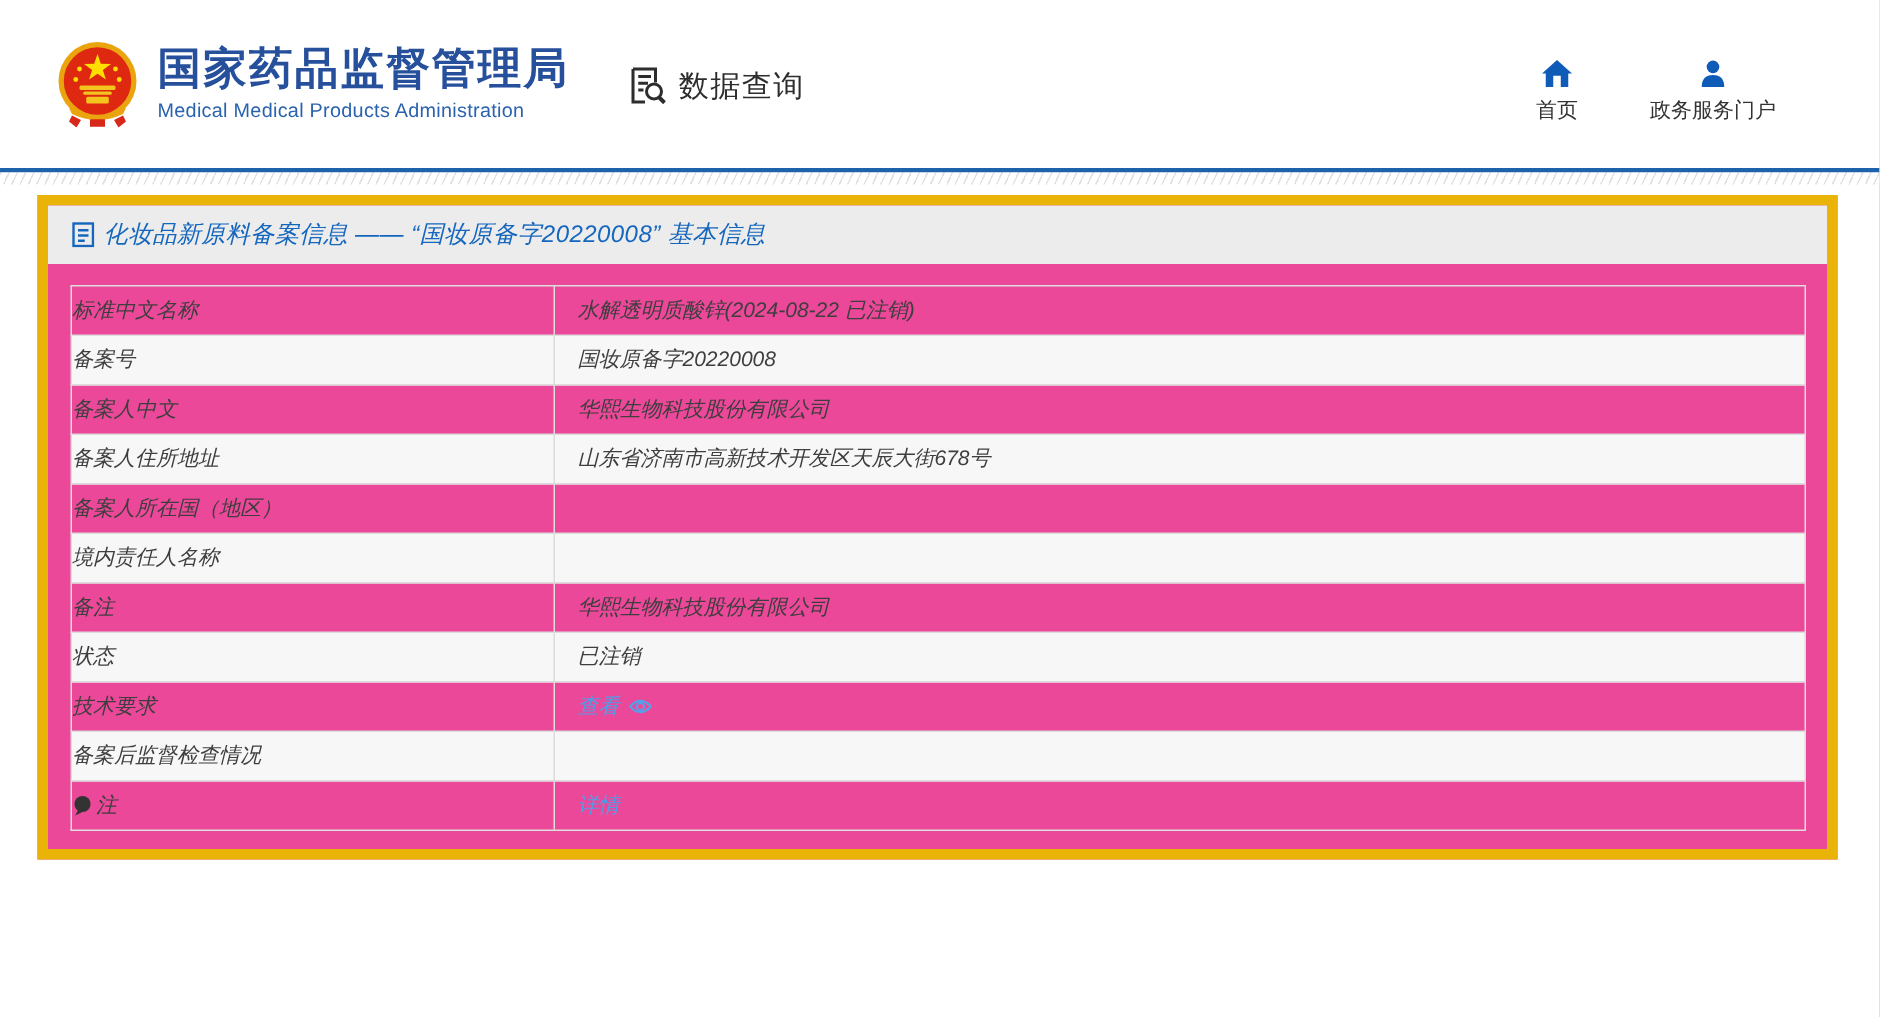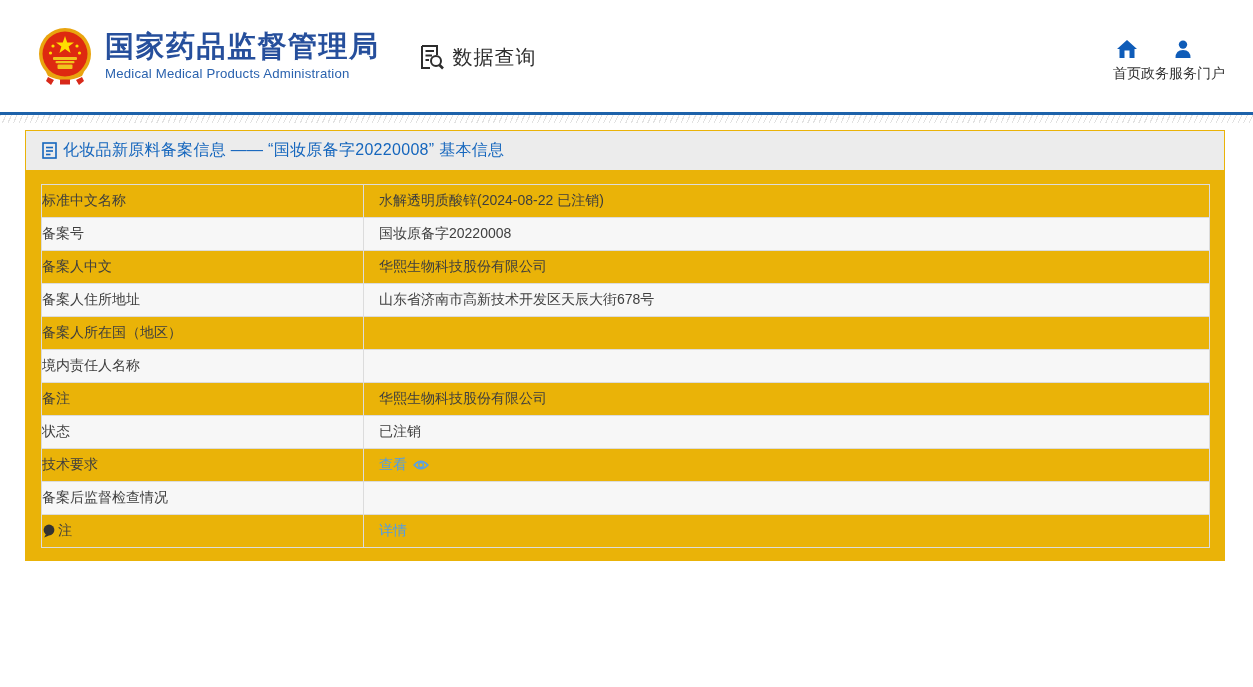--- a/index.html
+++ b/index.html
@@ -7,7 +7,7 @@
               font-family:"Liberation Sans","DejaVu Sans",sans-serif; }
 
   
-  .header { height:112px; display:flex; align-items:center; padding:0 28px 0 38px; background:#fff; }
+  .header { height:112px; display:flex; align-items:center; padding:0 69px 0 38px; background:#fff; }
   .brand { display:flex; align-items:center; gap:13px; }
   .brand-emblem svg { display:block; }
   .brand-zh { font-size:29px; font-weight:bold; color:#264f9c; letter-spacing:1.5px; line-height:1.1; }

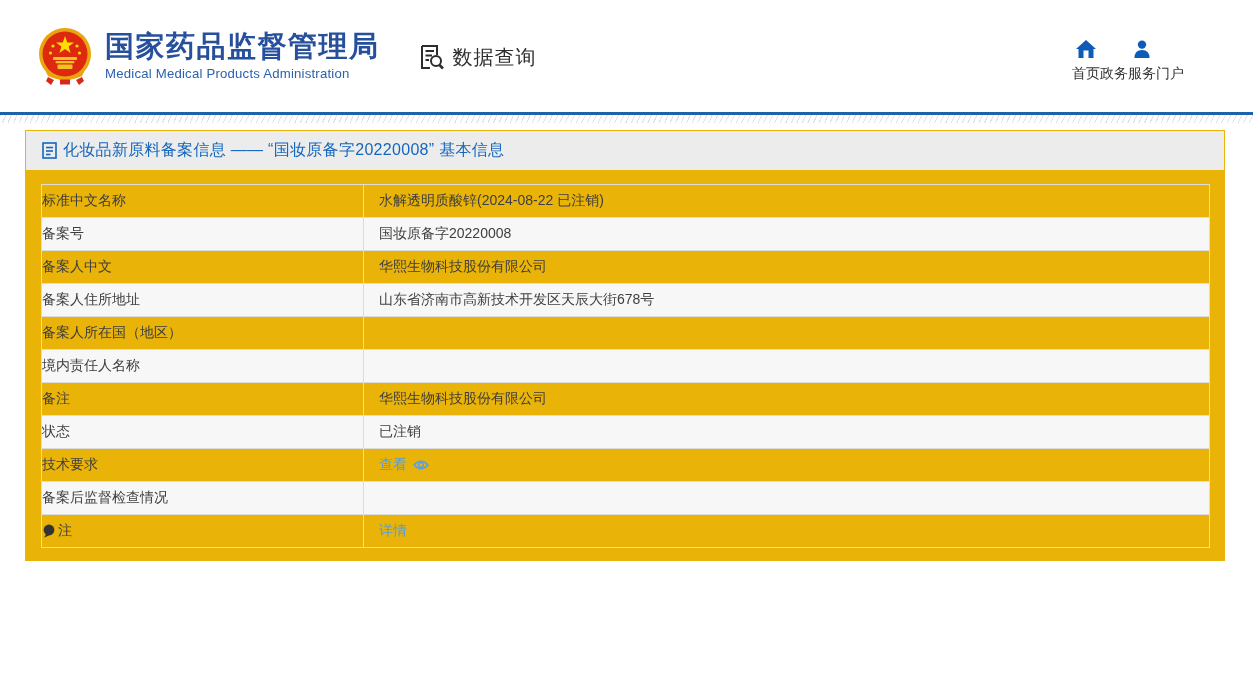--- a/index.html
+++ b/index.html
@@ -15,7 +15,7 @@
   .dq { display:flex; align-items:center; gap:7px; margin-left:36px; margin-top:2px; }
   .dq-label { font-size:20px; color:#2d2d2d; letter-spacing:1px; }
   .spacer { flex:1; }
-  .nav { display:flex; margin-top:10px; }
+  .nav { display:flex; gap:48px; margin-top:10px; }
   .nav a { display:flex; flex-direction:column; align-items:center; text-decoration:none; cursor:pointer; }
   .nav-label { font-size:14px; color:#333; margin-top:7px; white-space:nowrap; }
 

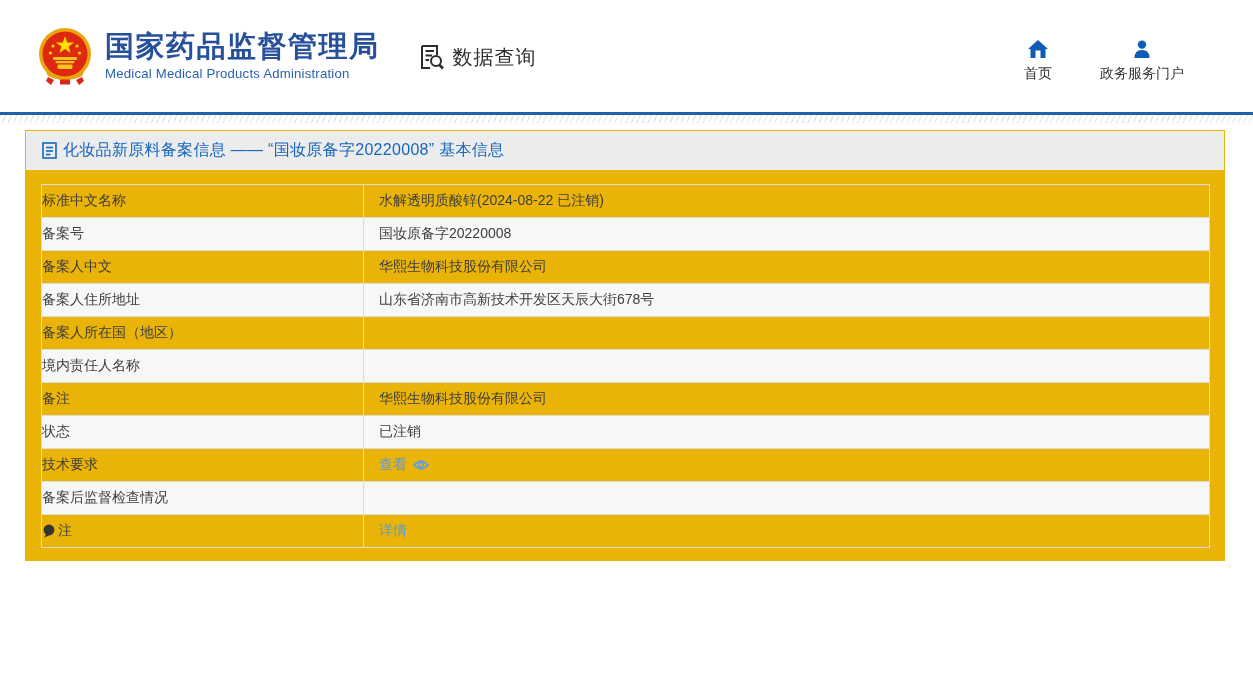--- a/index.html
+++ b/index.html
@@ -25,7 +25,7 @@
      background:repeating-linear-gradient(115deg,#e2e2e2 0,#e2e2e2 1px,#ffffff 1px,#ffffff 5px); }
 
   
-  .card { margin:7px 28px 0 25px; background:#eab308; border:1px solid #eab308; }
+  .card { margin:7px 28px 0 25px; background:#ec4899; border:7px solid #eab308;font-style:italic; }
   .card-title { height:39px; background:#ececec; display:flex; align-items:center;
                 padding-left:16px; gap:6px; }
   .card-title-text { font-size:16px; color:#1566bd; letter-spacing:.3px; }

